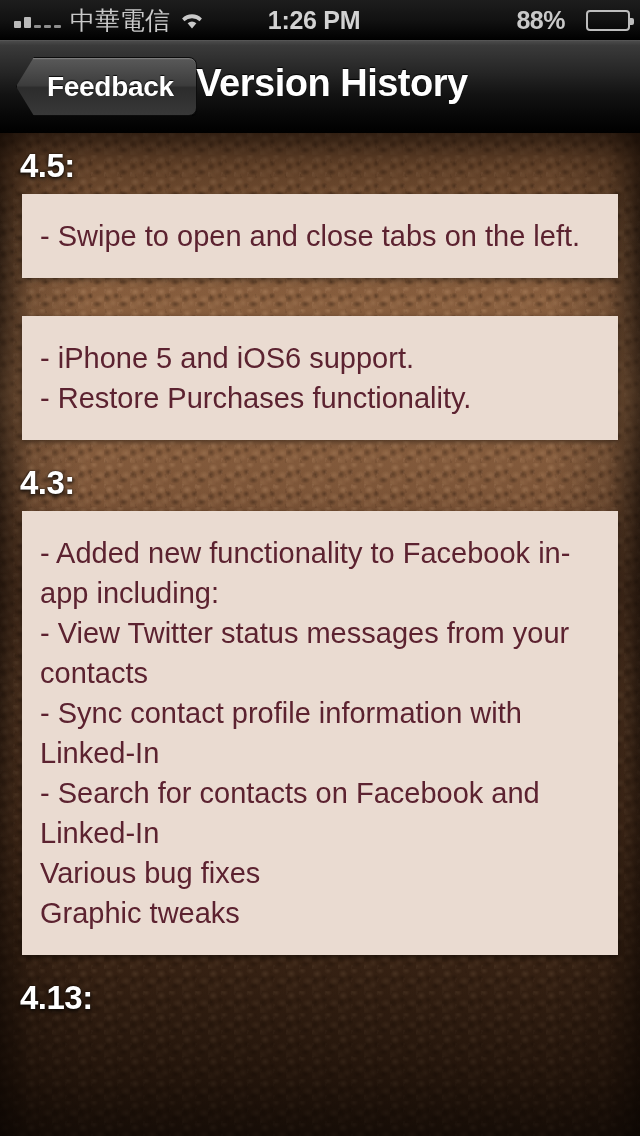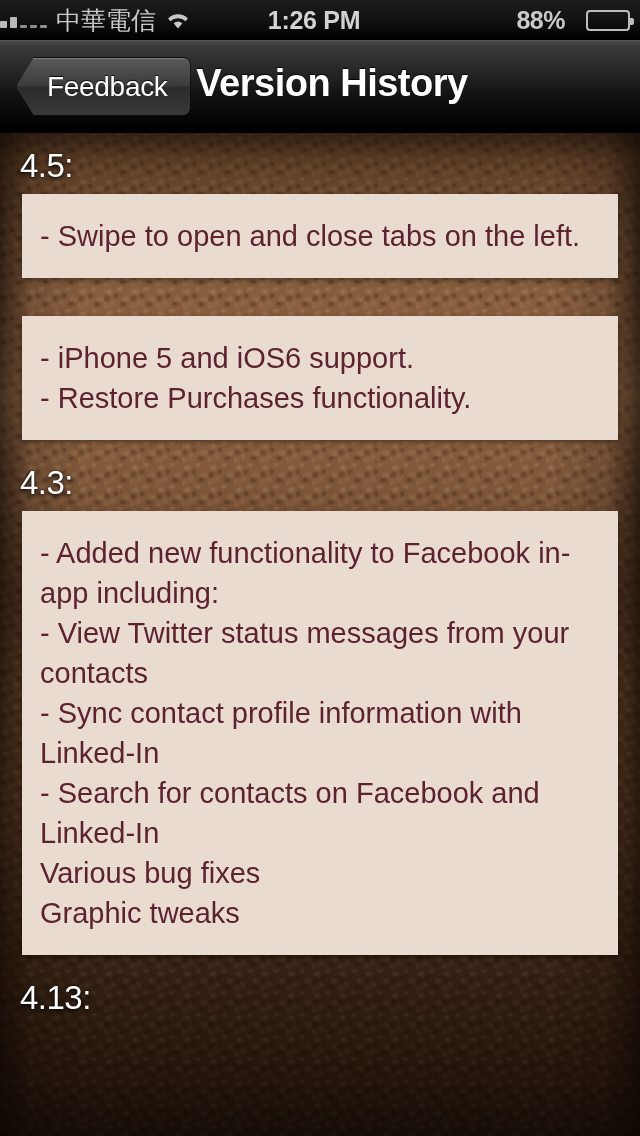--- a/index.html
+++ b/index.html
@@ -32,7 +32,7 @@
   .status-left {
     display: flex;
     align-items: center;
-    padding-left: 0;
+    padding-left: 14px;
     gap: 9px;
   }
   .signal-dots {

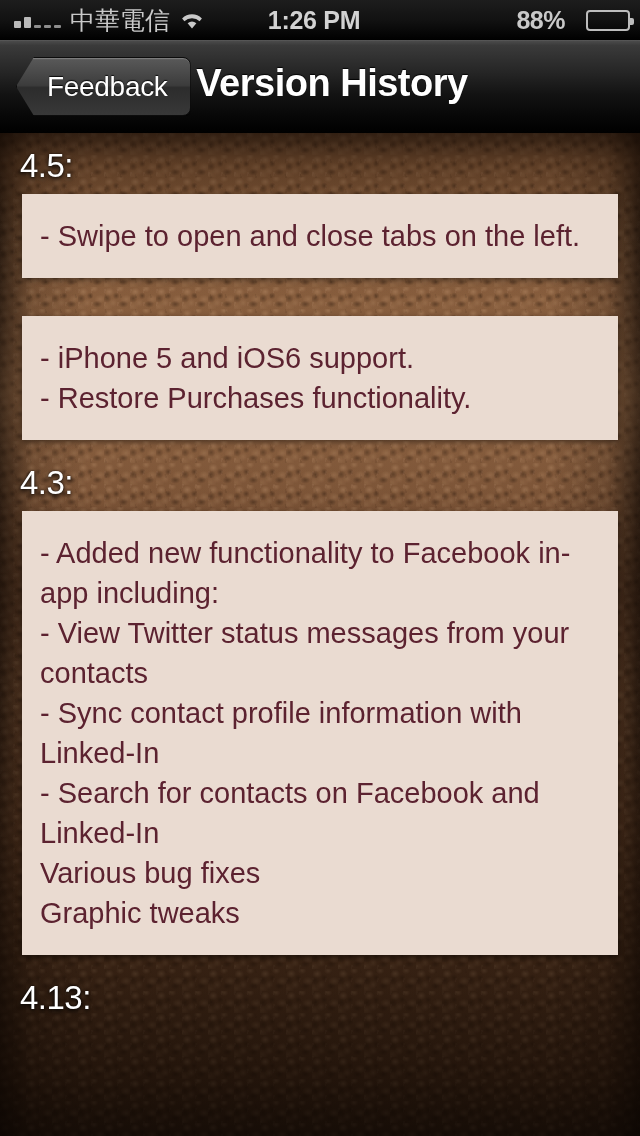--- a/index.html
+++ b/index.html
@@ -152,7 +152,7 @@
   .back-btn .label {
     color: #ffffff;
     font-size: 28px;
-    font-weight: normal;
+    font-weight: bold;
     letter-spacing: -0.3px;
     text-shadow: 0 -1px 1px rgba(0,0,0,0.85);
     white-space: nowrap;

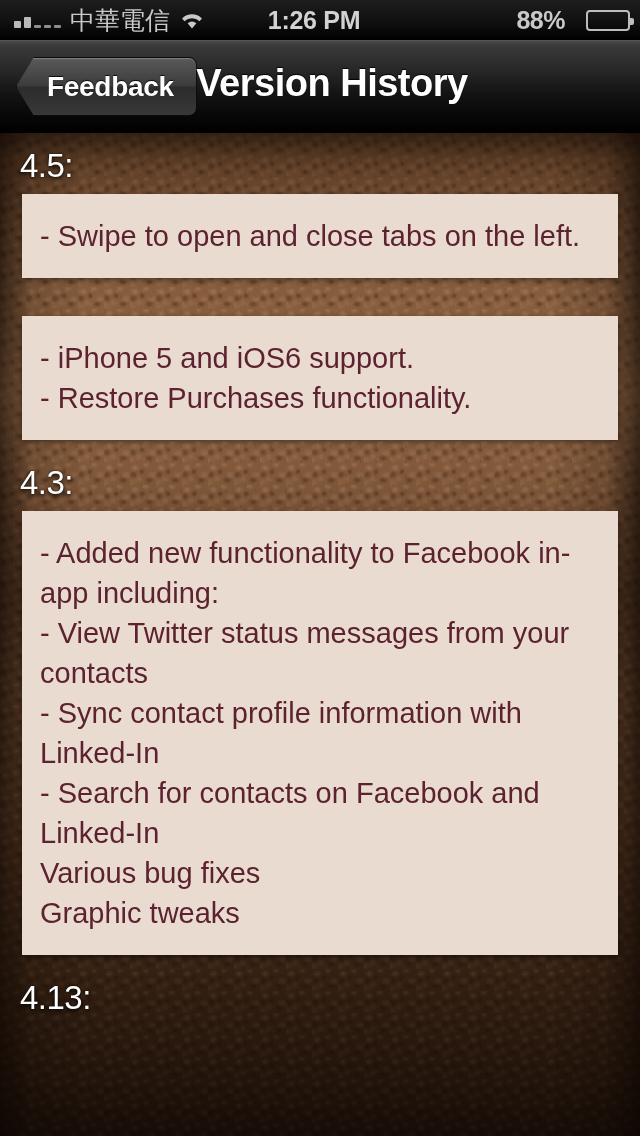--- a/index.html
+++ b/index.html
@@ -217,7 +217,7 @@
   .version-heading {
     color: #ffffff;
     font-size: 33px;
-    font-weight: normal;
+    font-weight: bold;
     letter-spacing: -0.5px;
     margin: 0;
     padding: 0 0 0 20px;

